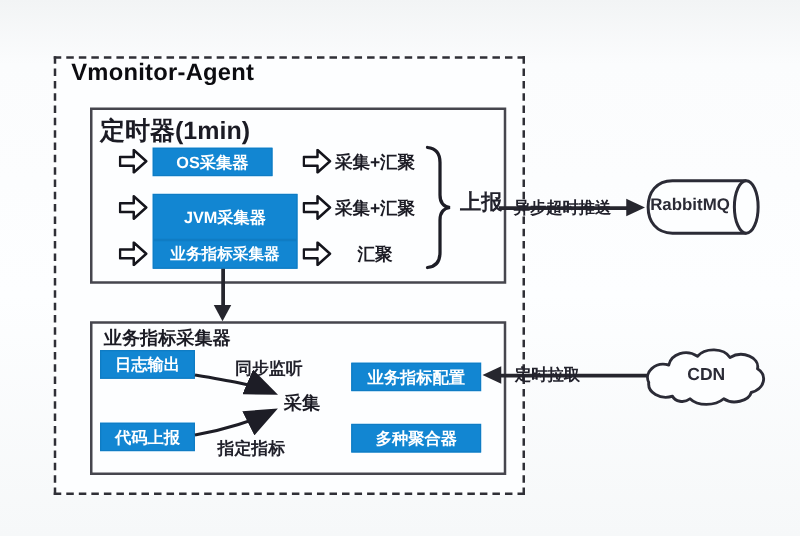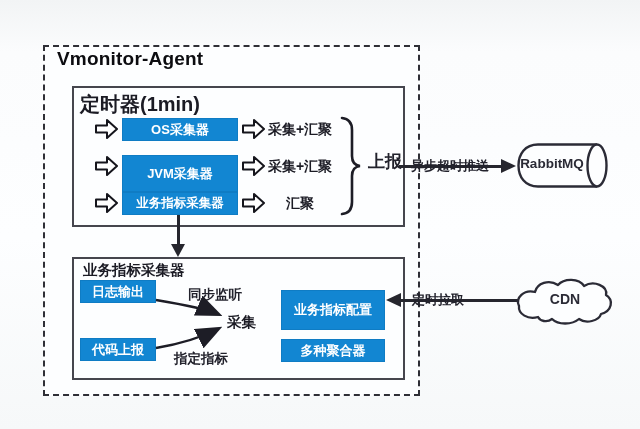--- a/index.html
+++ b/index.html
@@ -70,7 +70,7 @@
         <polygon points="1,6.5 12,6.5 12,1 22,10 12,19 12,13.5 1,13.5" fill="#ffffff" stroke="#15151c" stroke-width="2" stroke-linejoin="round"></polygon>
       </svg>
   </div>
-  <div class="abs blue-node" style="left:122px;top:118px;width:116px;height:23px;">OS采集器</div>
+  <div class="abs blue-node" style="left:122px;top:118px;width:96px;height:23px;">OS采集器</div>
   <div class="abs" style="left:242px;top:119px;">
     <svg width="24" height="20" viewBox="0 0 24 20">
         <polygon points="1,6.5 12,6.5 12,1 22,10 12,19 12,13.5 1,13.5" fill="#ffffff" stroke="#15151c" stroke-width="2" stroke-linejoin="round"></polygon>

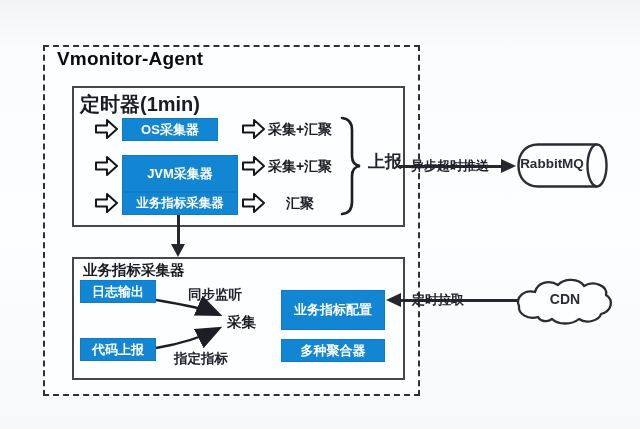--- a/index.html
+++ b/index.html
@@ -148,7 +148,7 @@
   </div>
   <div class="abs result-label" style="left:227px;top:313px;font-size:14.5px;">采集</div>
 
-  <div class="abs blue-node" style="left:281px;top:290px;width:104px;height:40px;text-align:right;">业务指标配置</div>
+  <div class="abs blue-node" style="left:281px;top:290px;width:104px;height:23px;text-align:right;">业务指标配置</div>
   <div class="abs blue-node" style="left:281px;top:339px;width:104px;height:23px;">多种聚合器</div>
 
   <div class="abs hline" style="left:399px;top:299px;width:120px;"></div>

